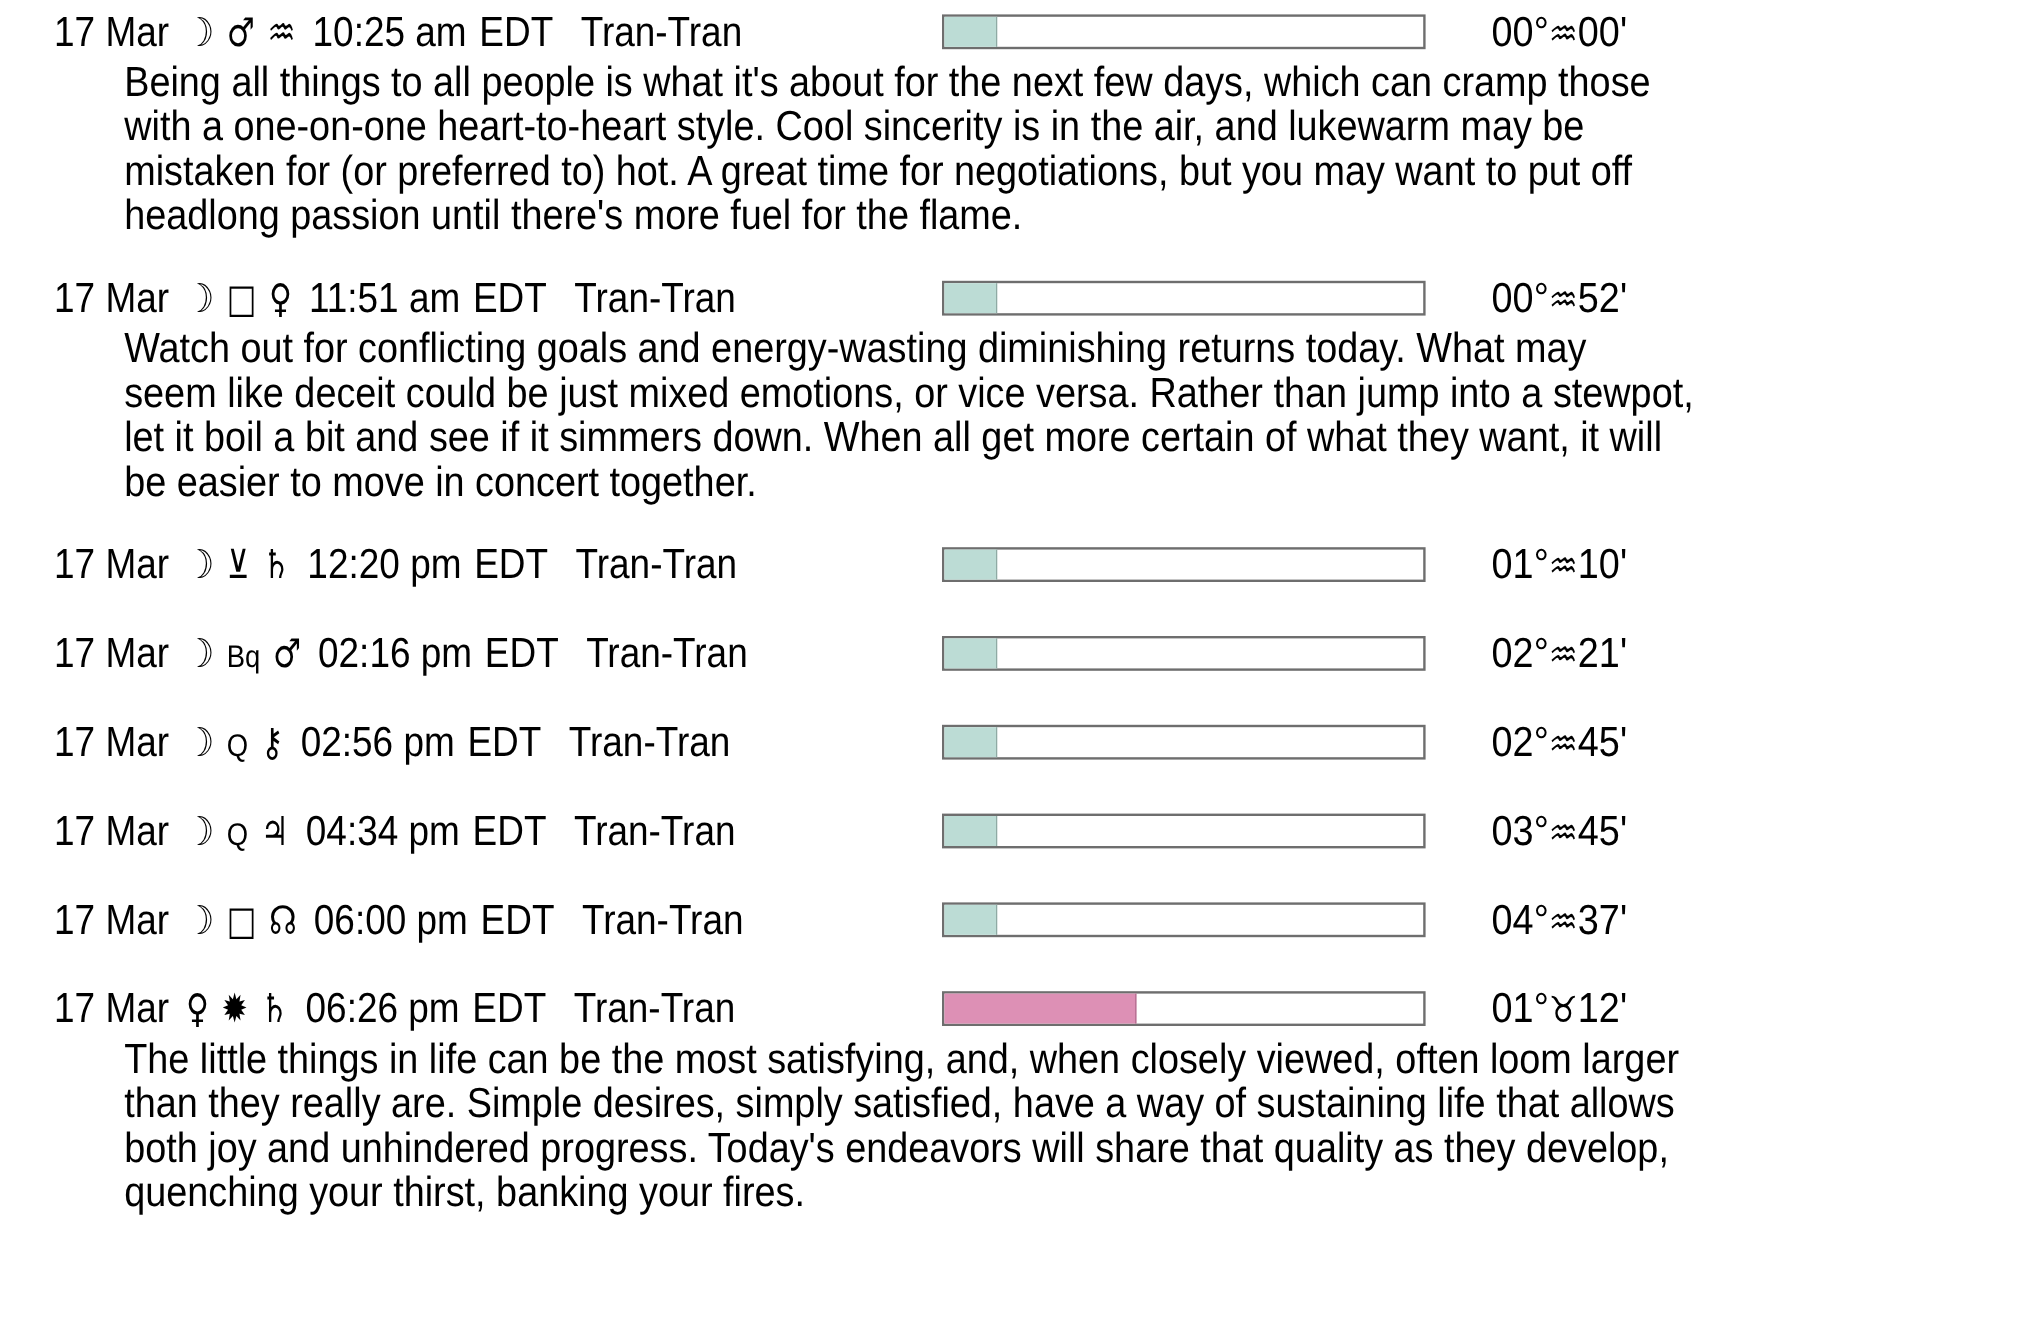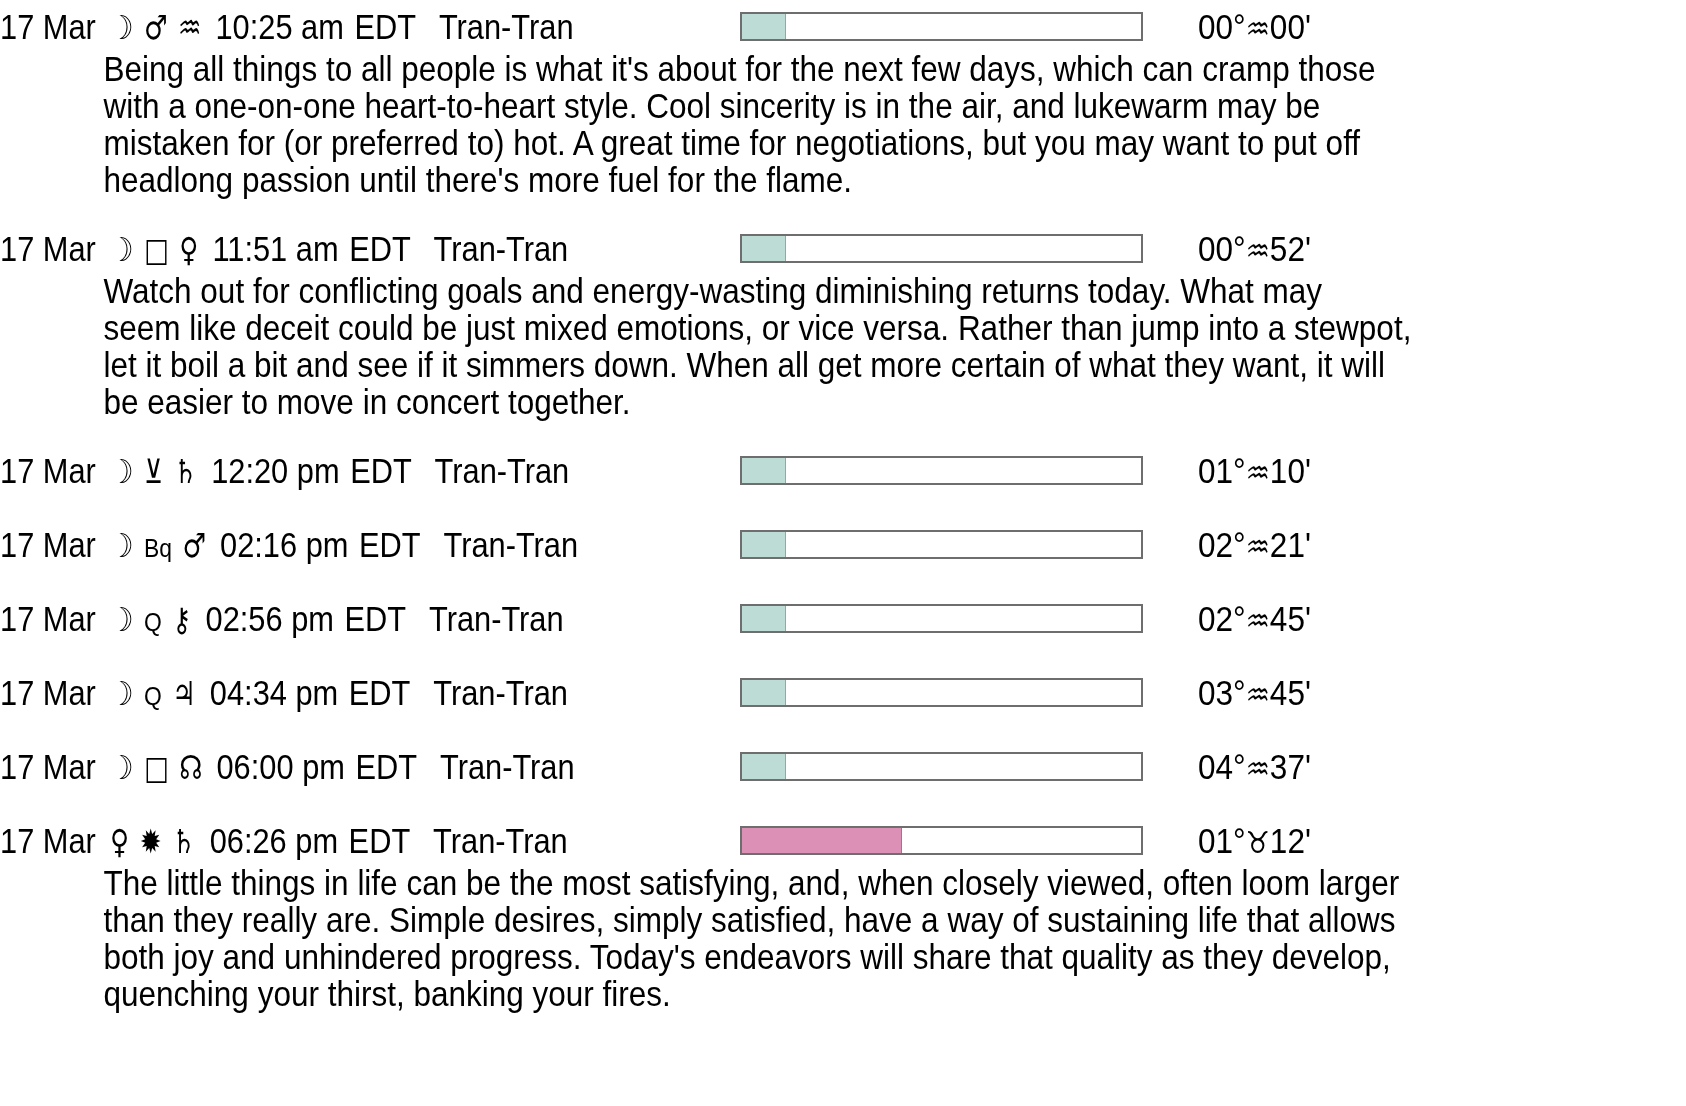--- a/index.html
+++ b/index.html
@@ -32,6 +32,7 @@
     position: relative;
     height: 46px;
     white-space: nowrap;
+    margin-left: 45px;
   }
 
   .hdr-text {

